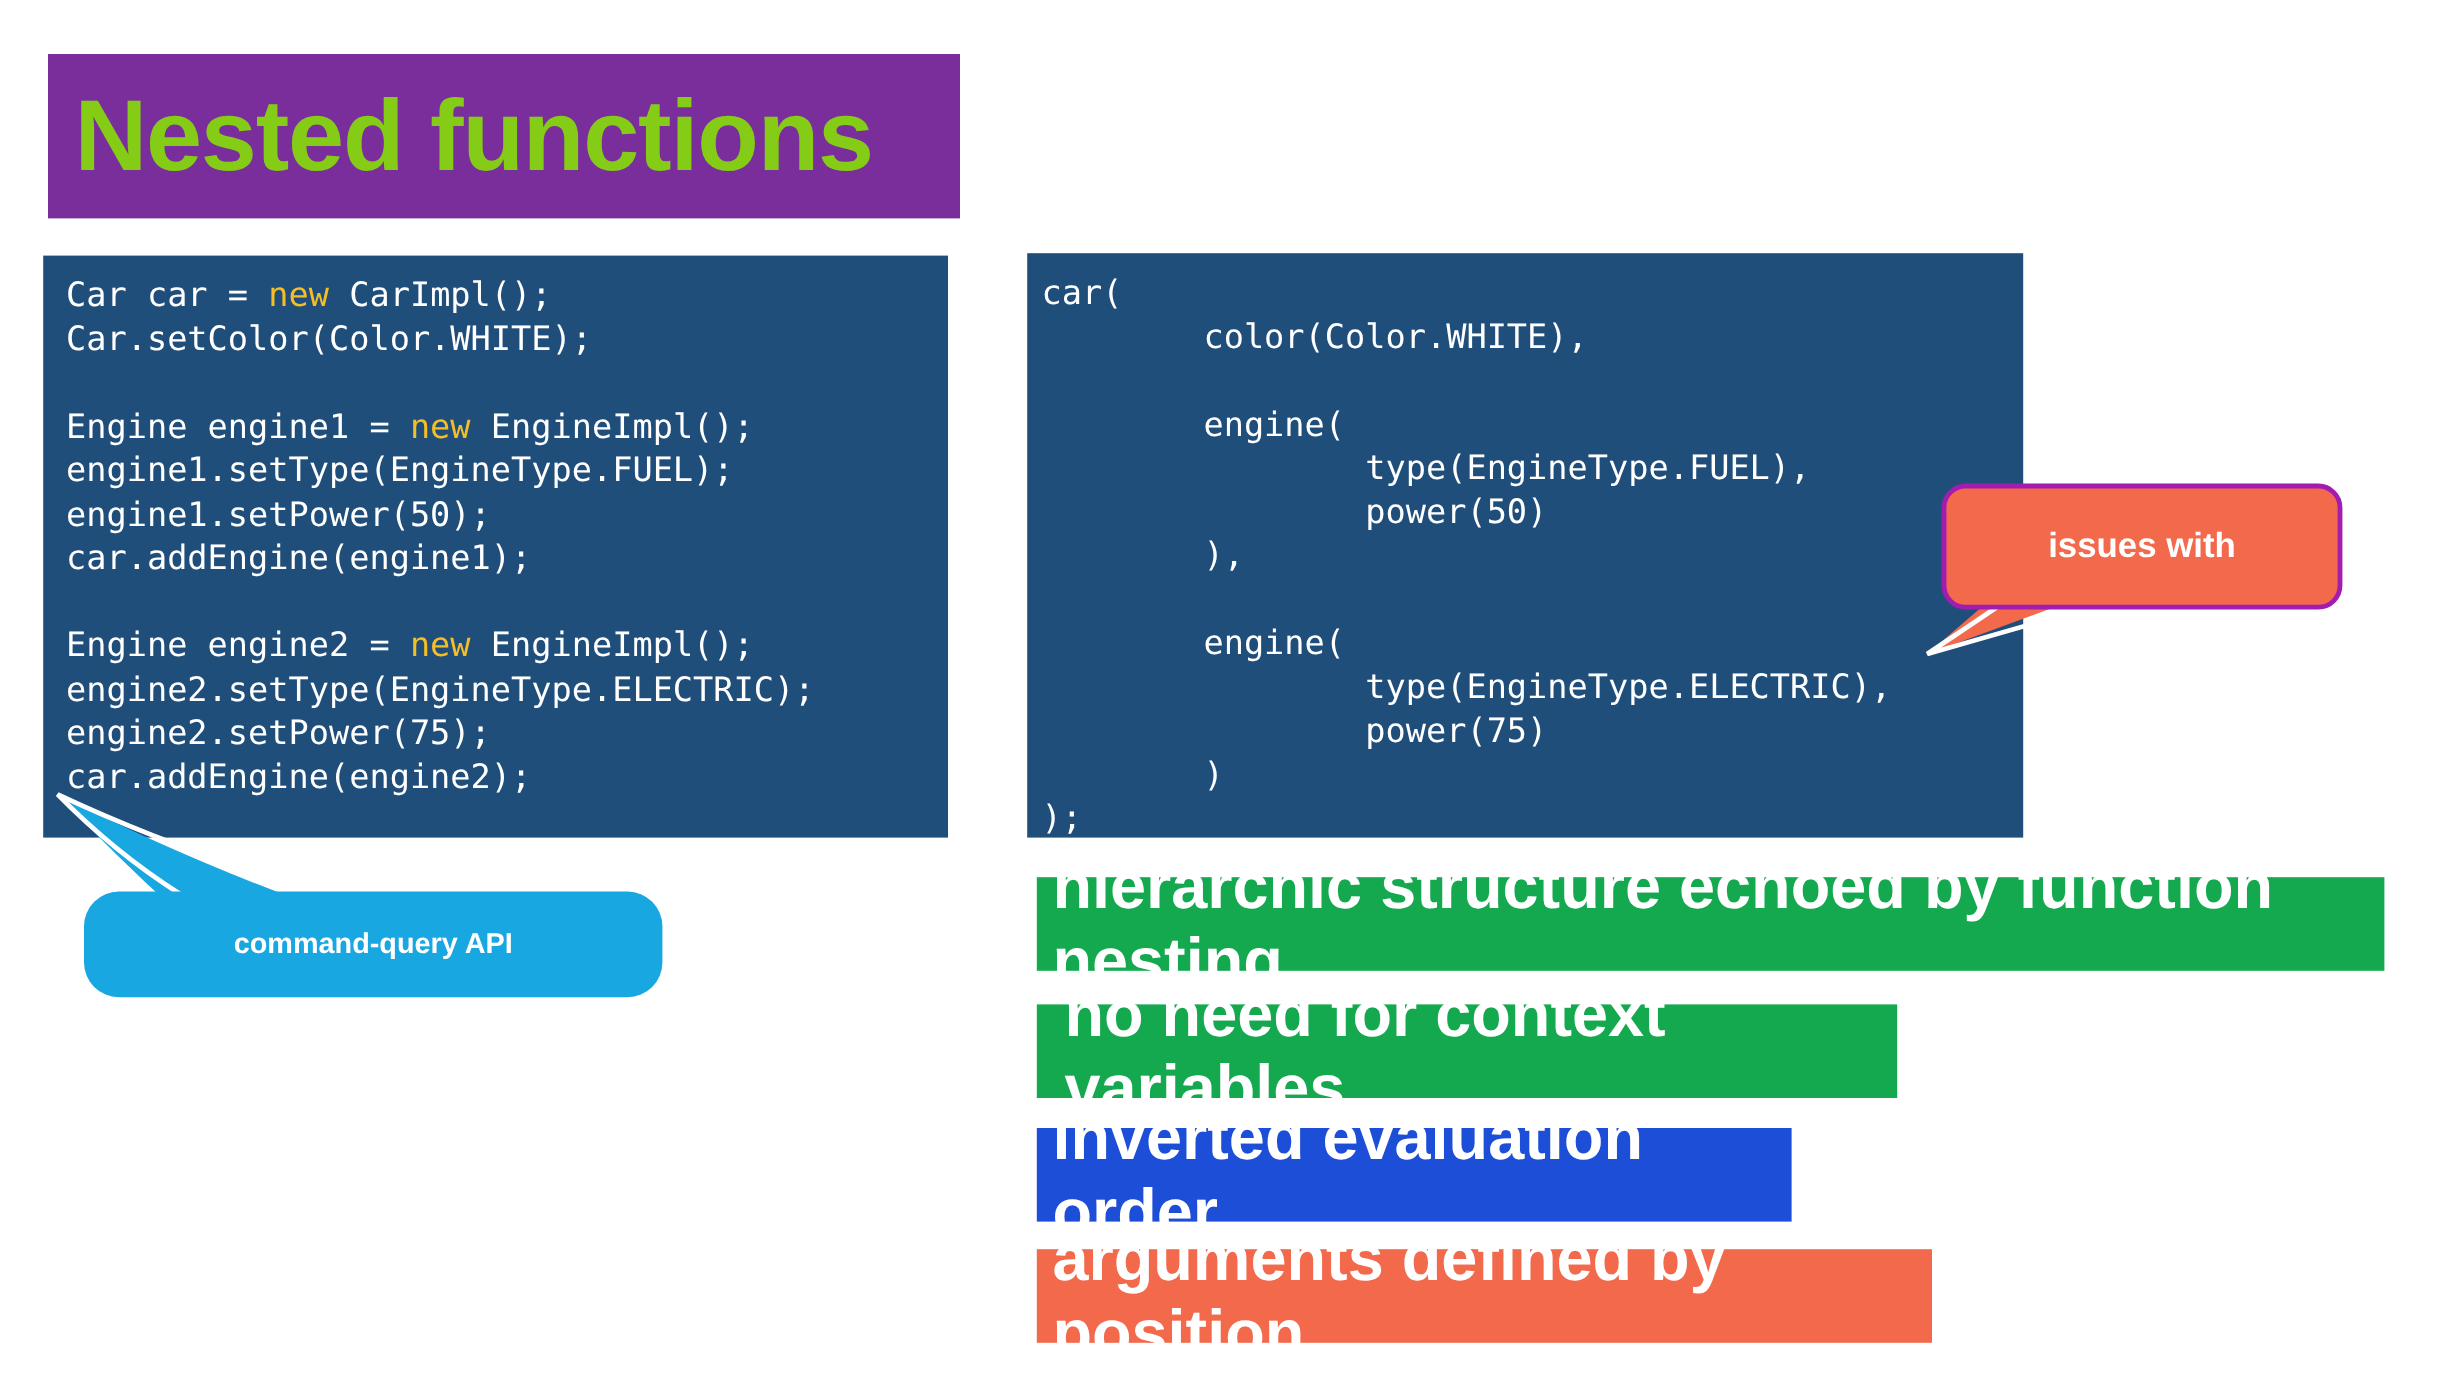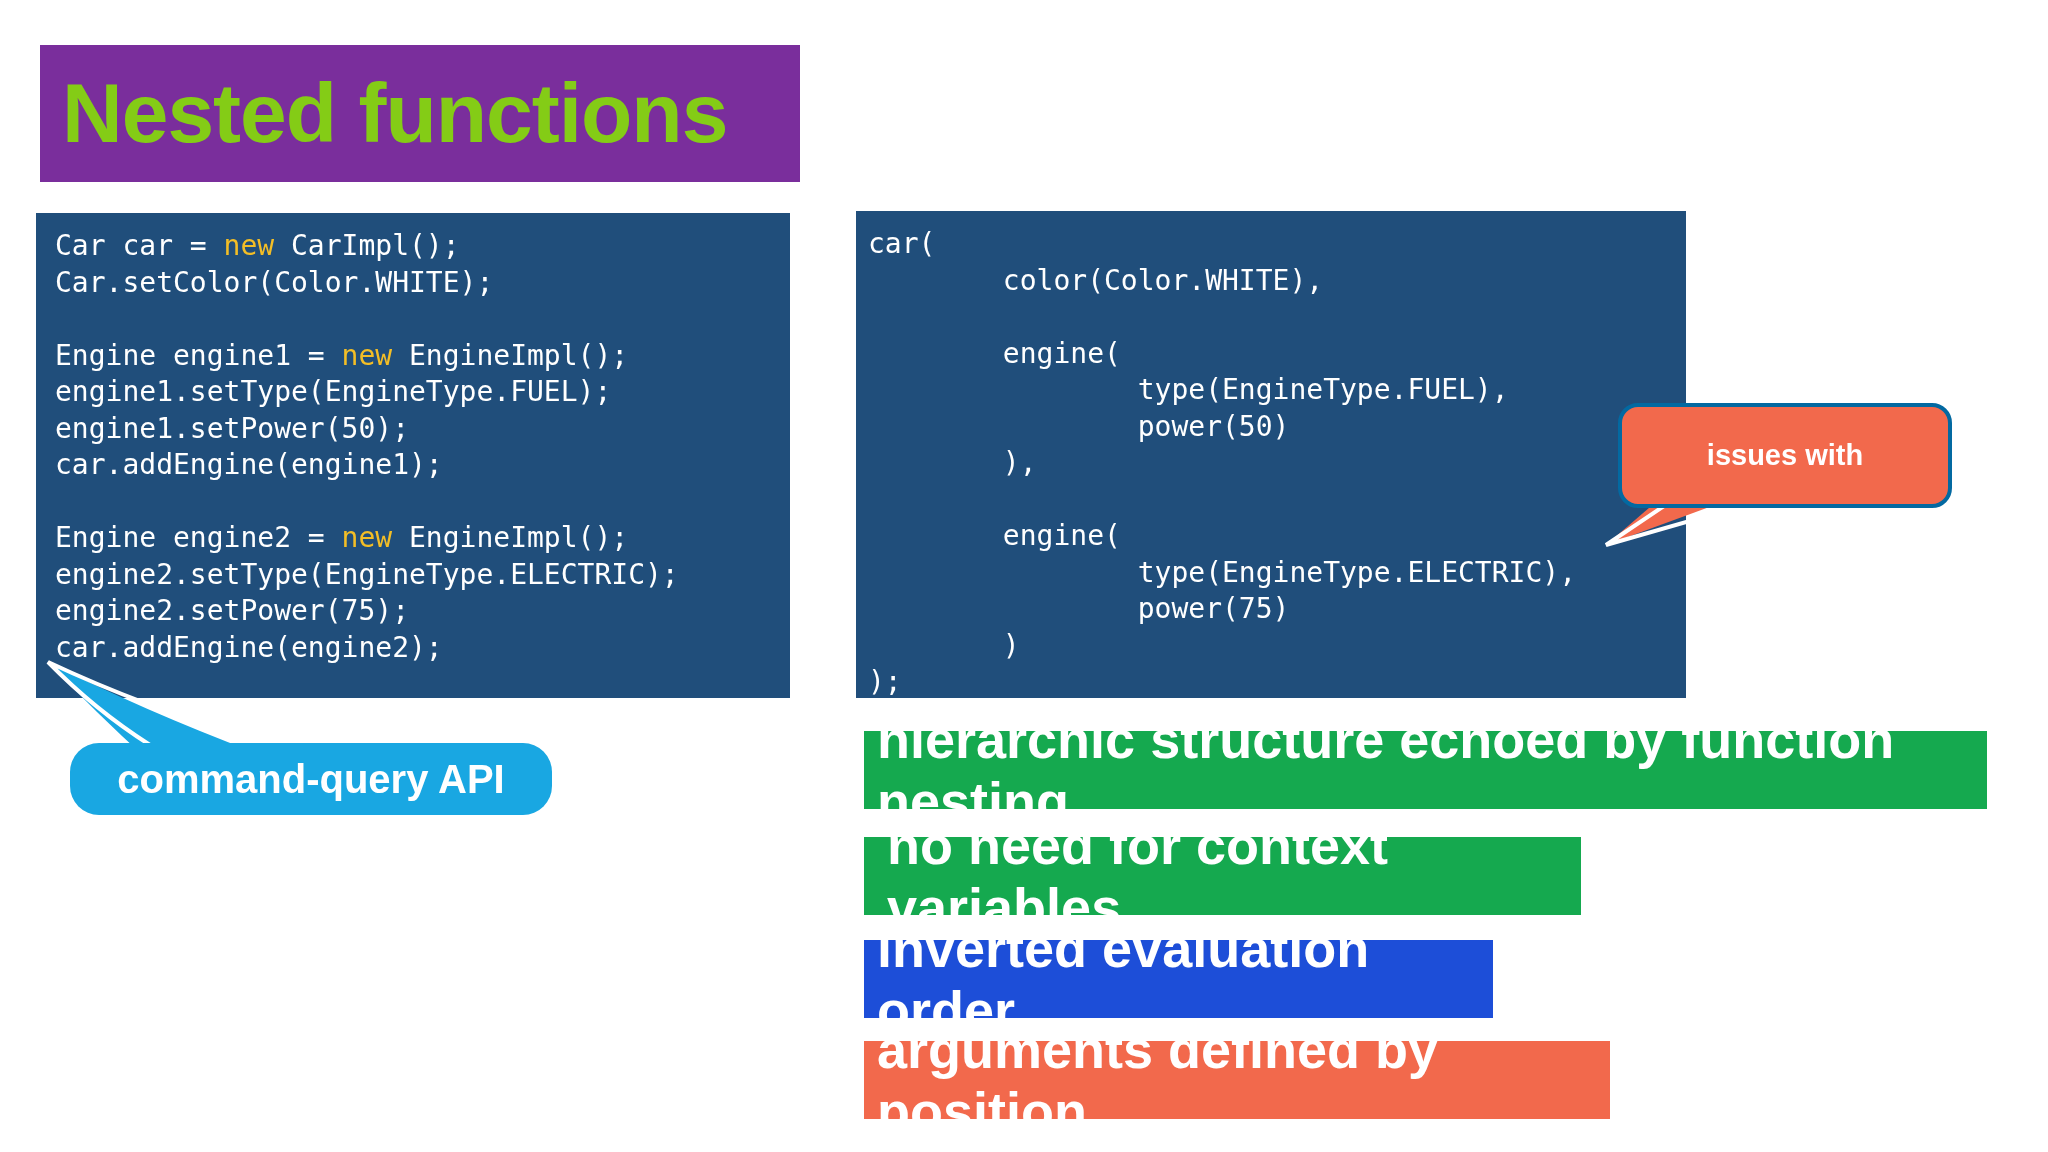--- a/index.html
+++ b/index.html
@@ -40,7 +40,7 @@
   }
   .bubble-orange{
     left:1618px;top:403px;width:334px;height:105px;background:#F2694C;
-    border-radius:20px;border:4px solid #0369a1;
+    border-radius:20px;border:4px solid #a21caf;
     font-size:29px;line-height:37px;flex-direction:column;
   }
   .tails{left:0;top:0;width:2048px;height:1152px;z-index:2;pointer-events:none;}

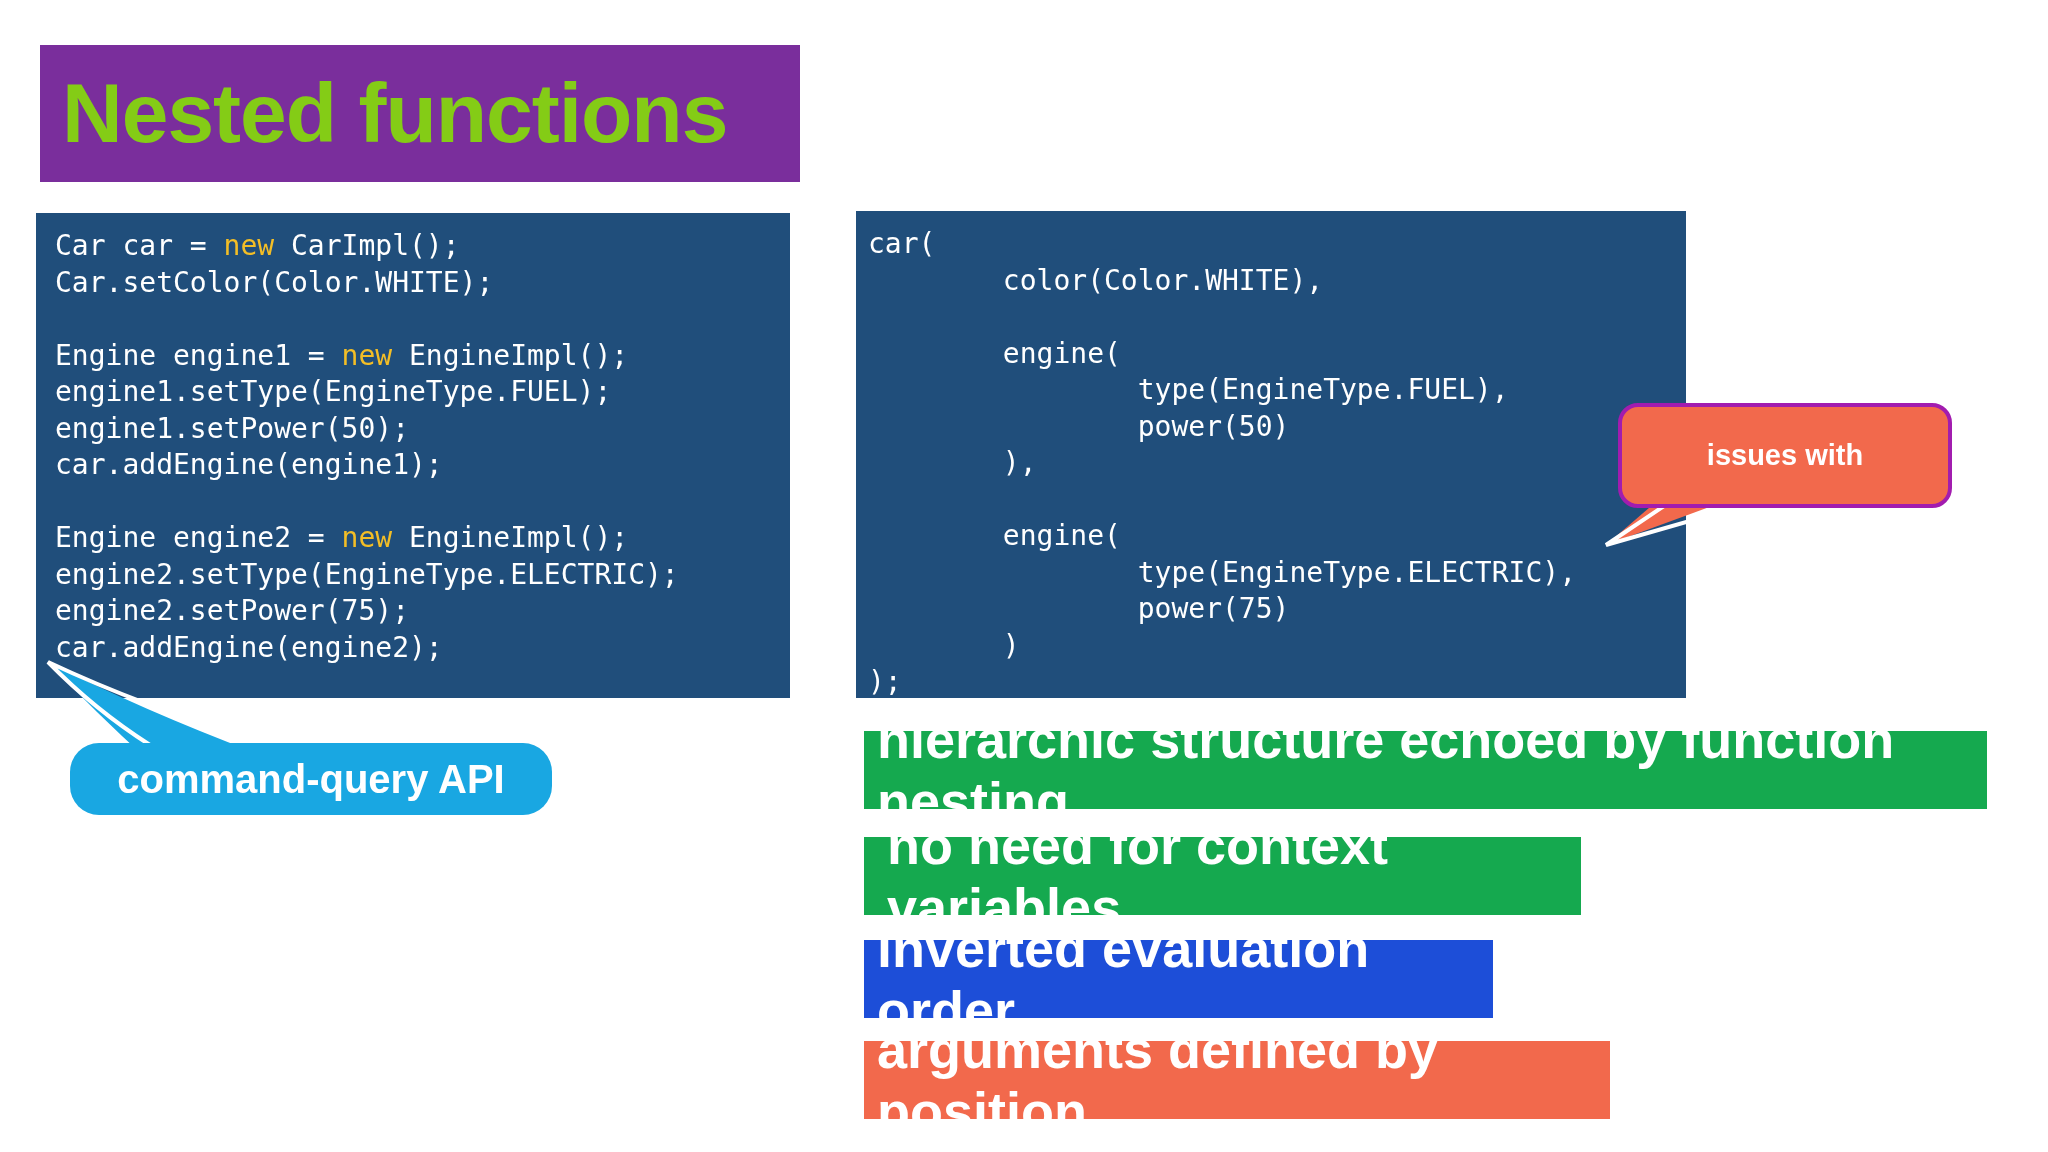--- a/index.html
+++ b/index.html
@@ -35,8 +35,8 @@
     color:#ffffff;font-weight:bold;z-index:3;
   }
   .bubble-cyan{
-    left:70px;top:743px;width:482px;height:72px;background:#19A7E2;
-    border-radius:29px;font-size:40px;
+    left:70px;top:743px;width:482px;height:88px;background:#19A7E2;
+    border-radius:29px;font-size:24px;
   }
   .bubble-orange{
     left:1618px;top:403px;width:334px;height:105px;background:#F2694C;

